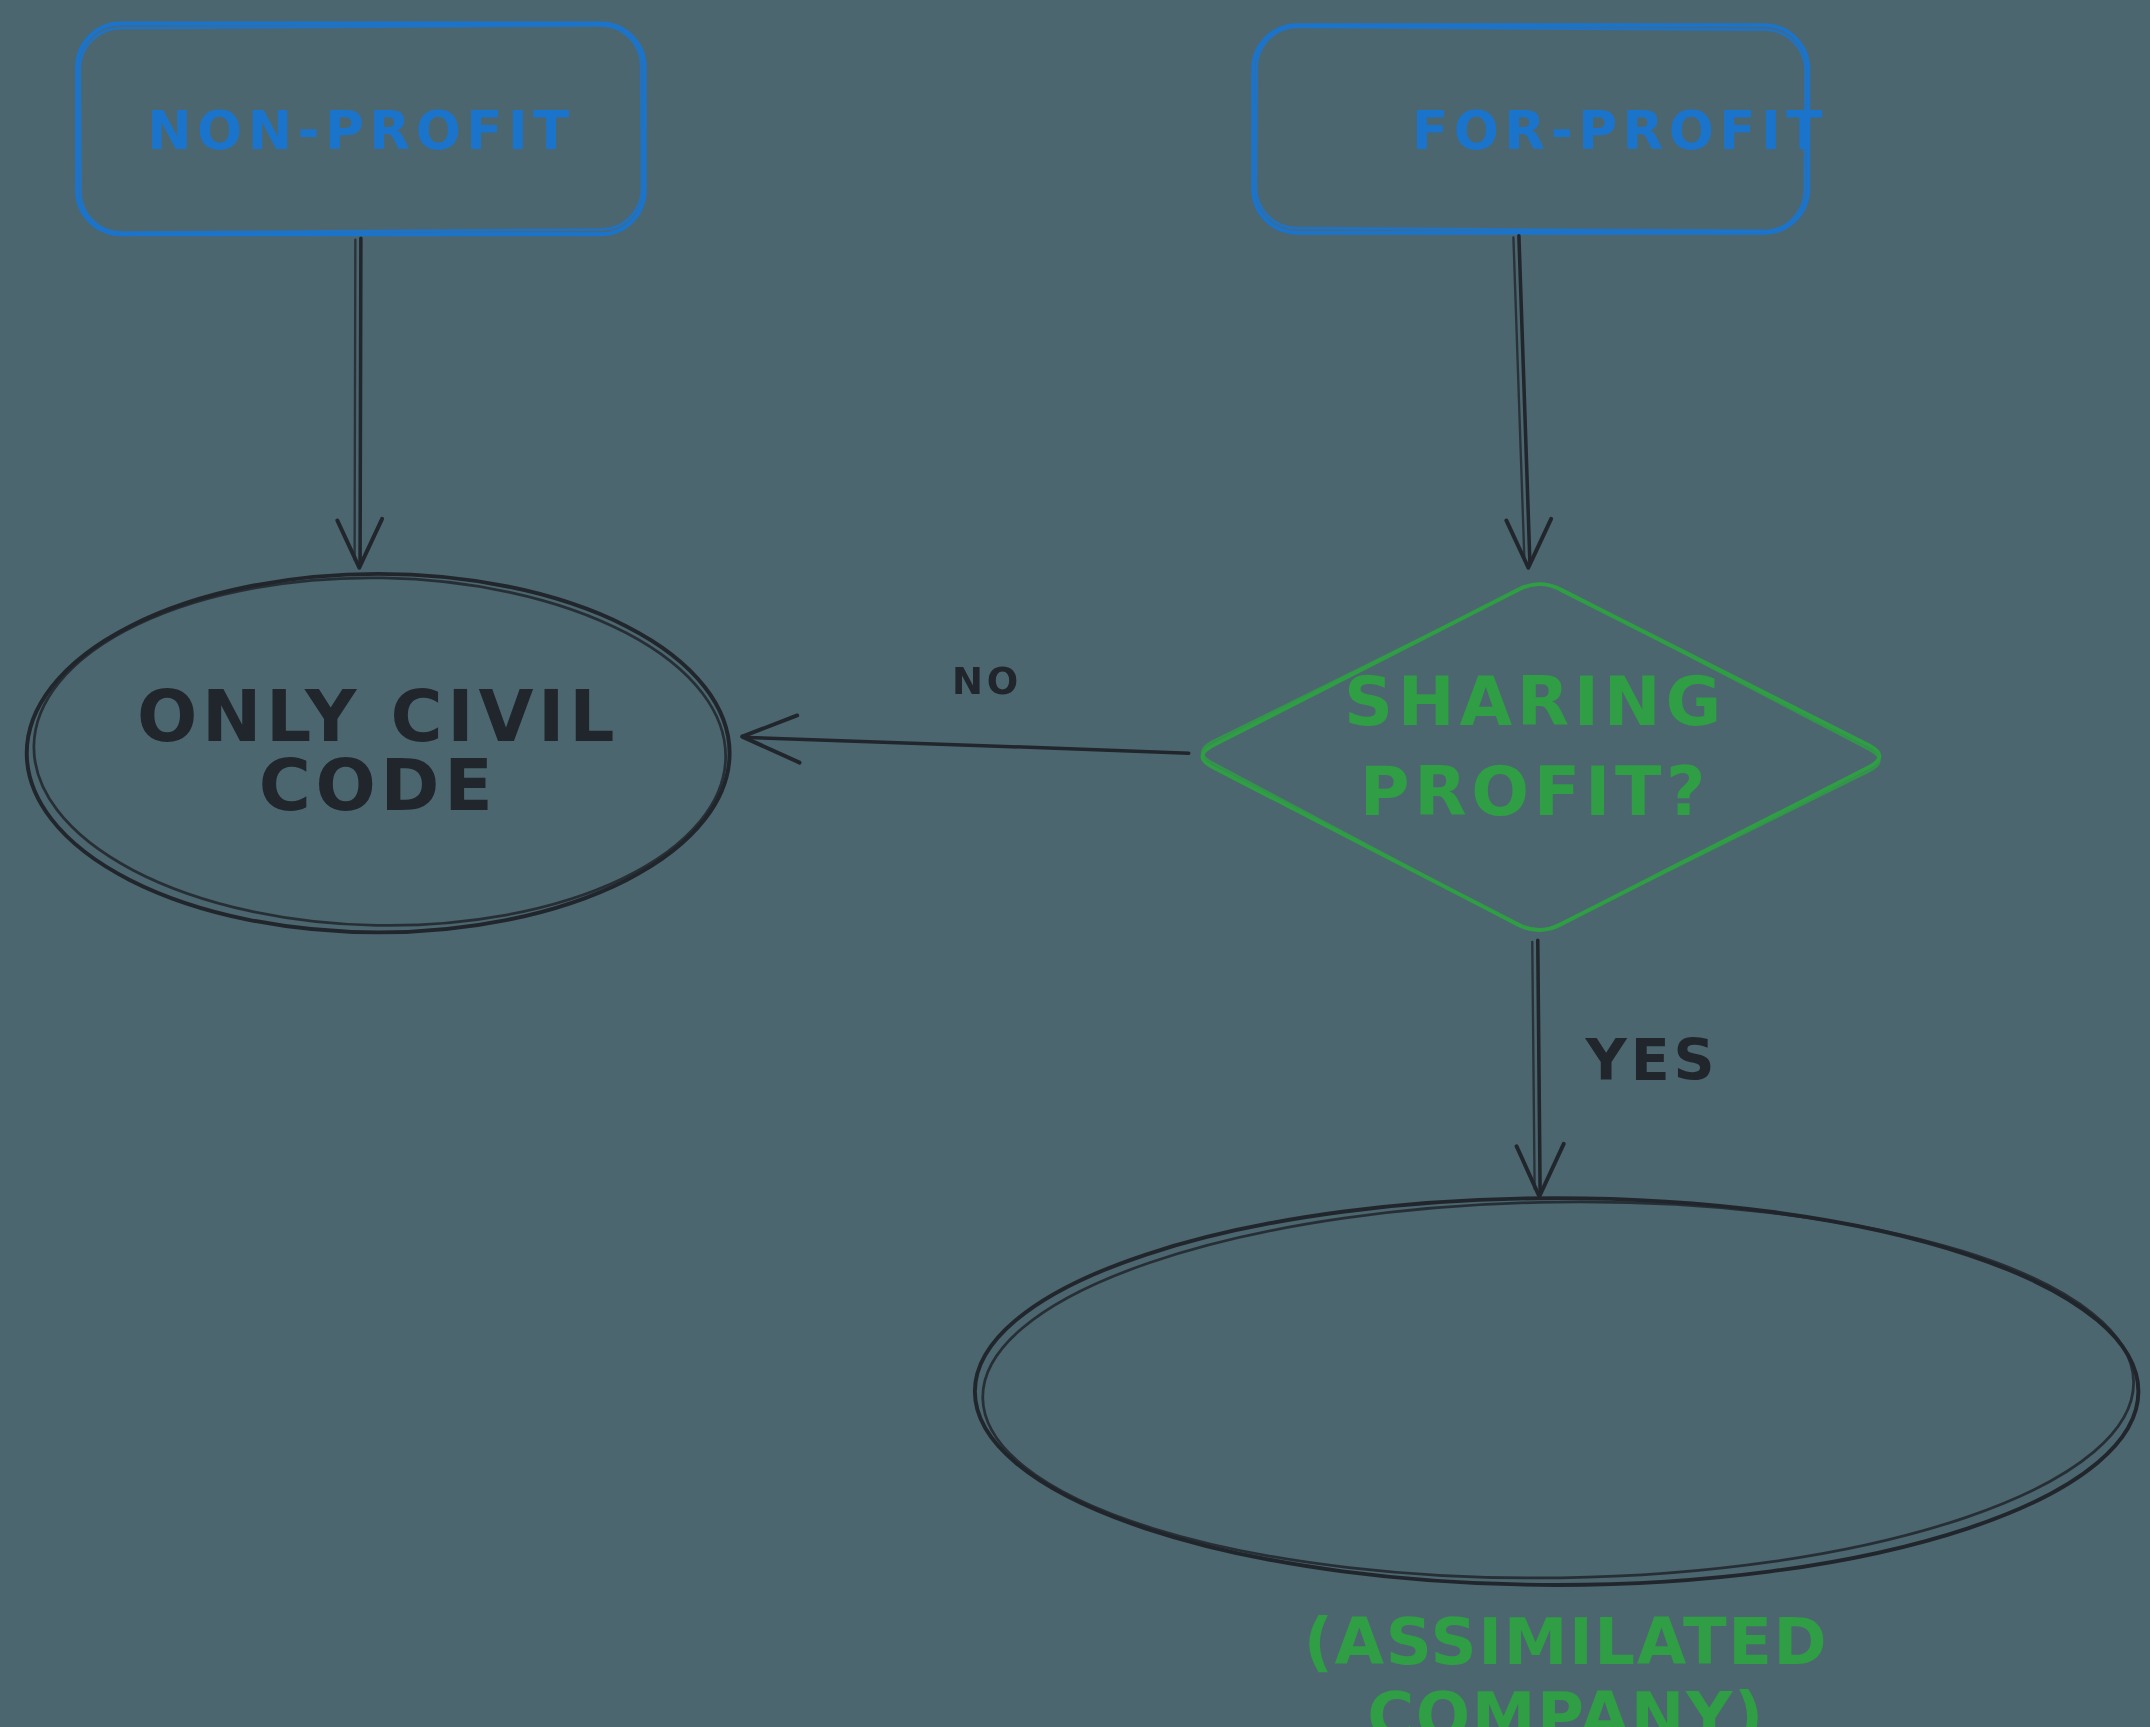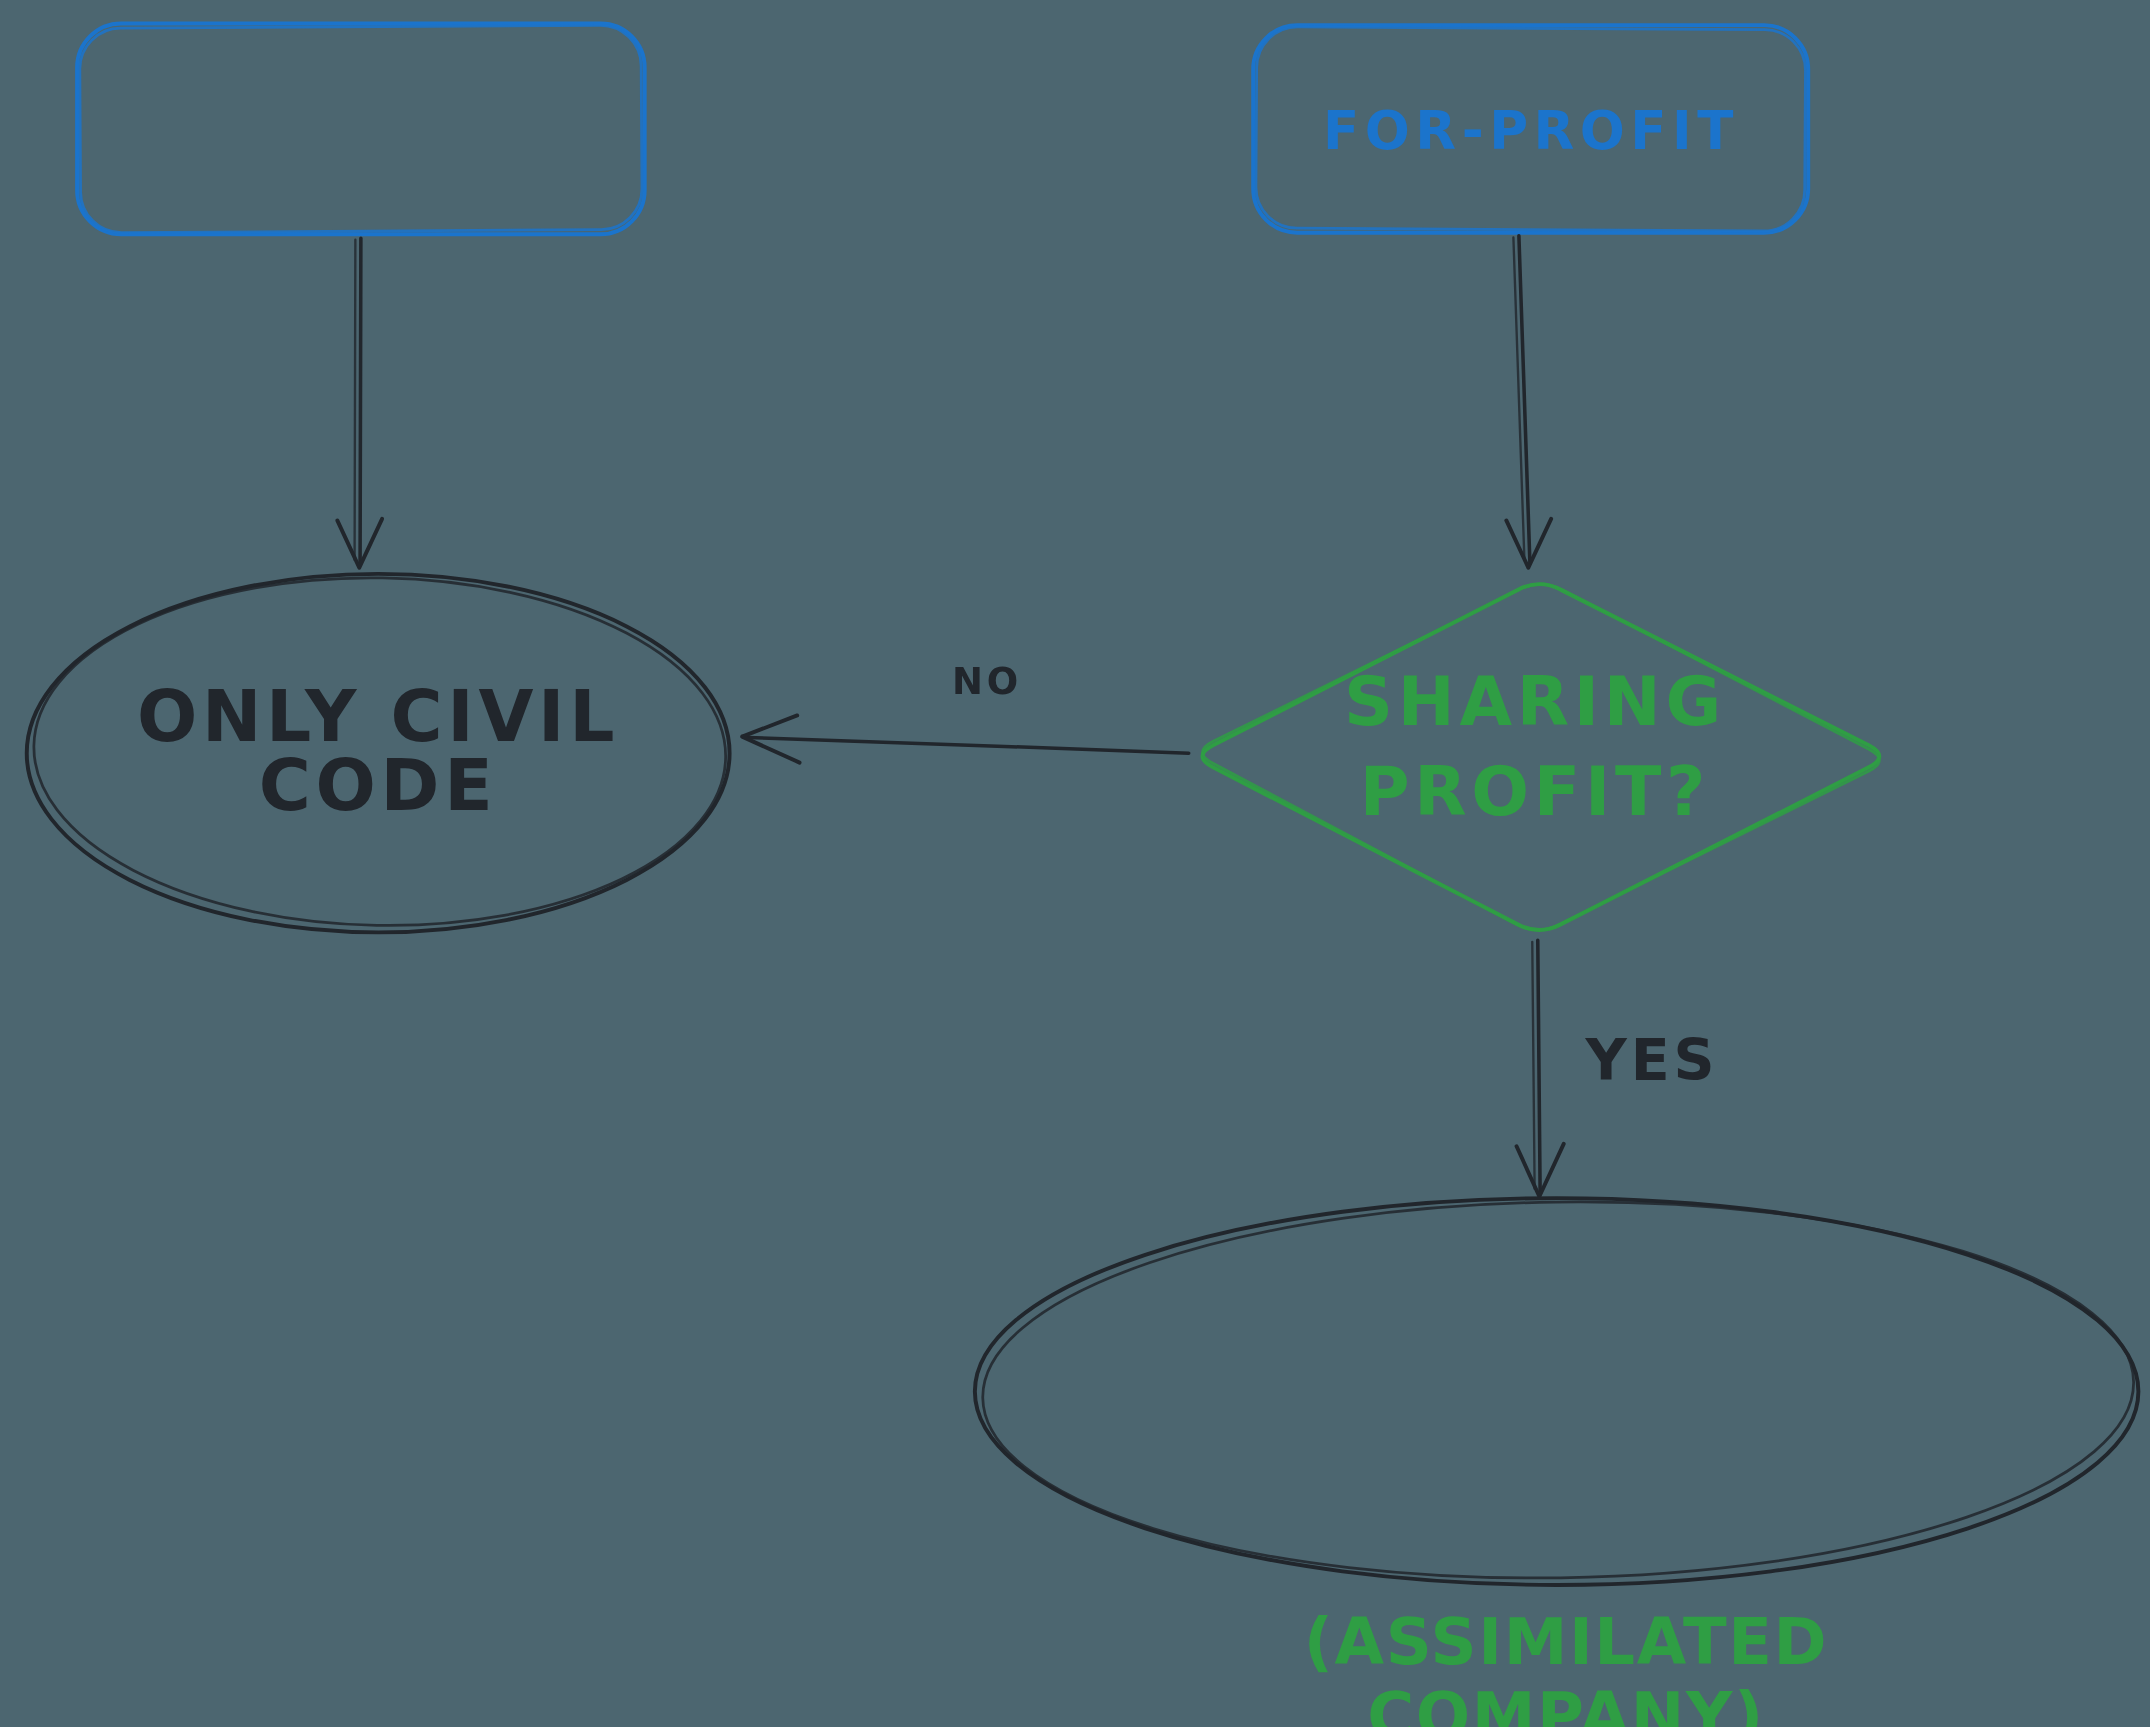--- a/index.html
+++ b/index.html
@@ -104,6 +104,7 @@
     </g>
   </svg>
 
+  <div class="label t-blue lbl-nonprofit">NON-PROFIT</div>
   <div class="label t-blue lbl-forprofit">FOR-PROFIT</div>
   <div class="label t-ink lbl-onlycivil">ONLY CIVIL
 CODE</div>

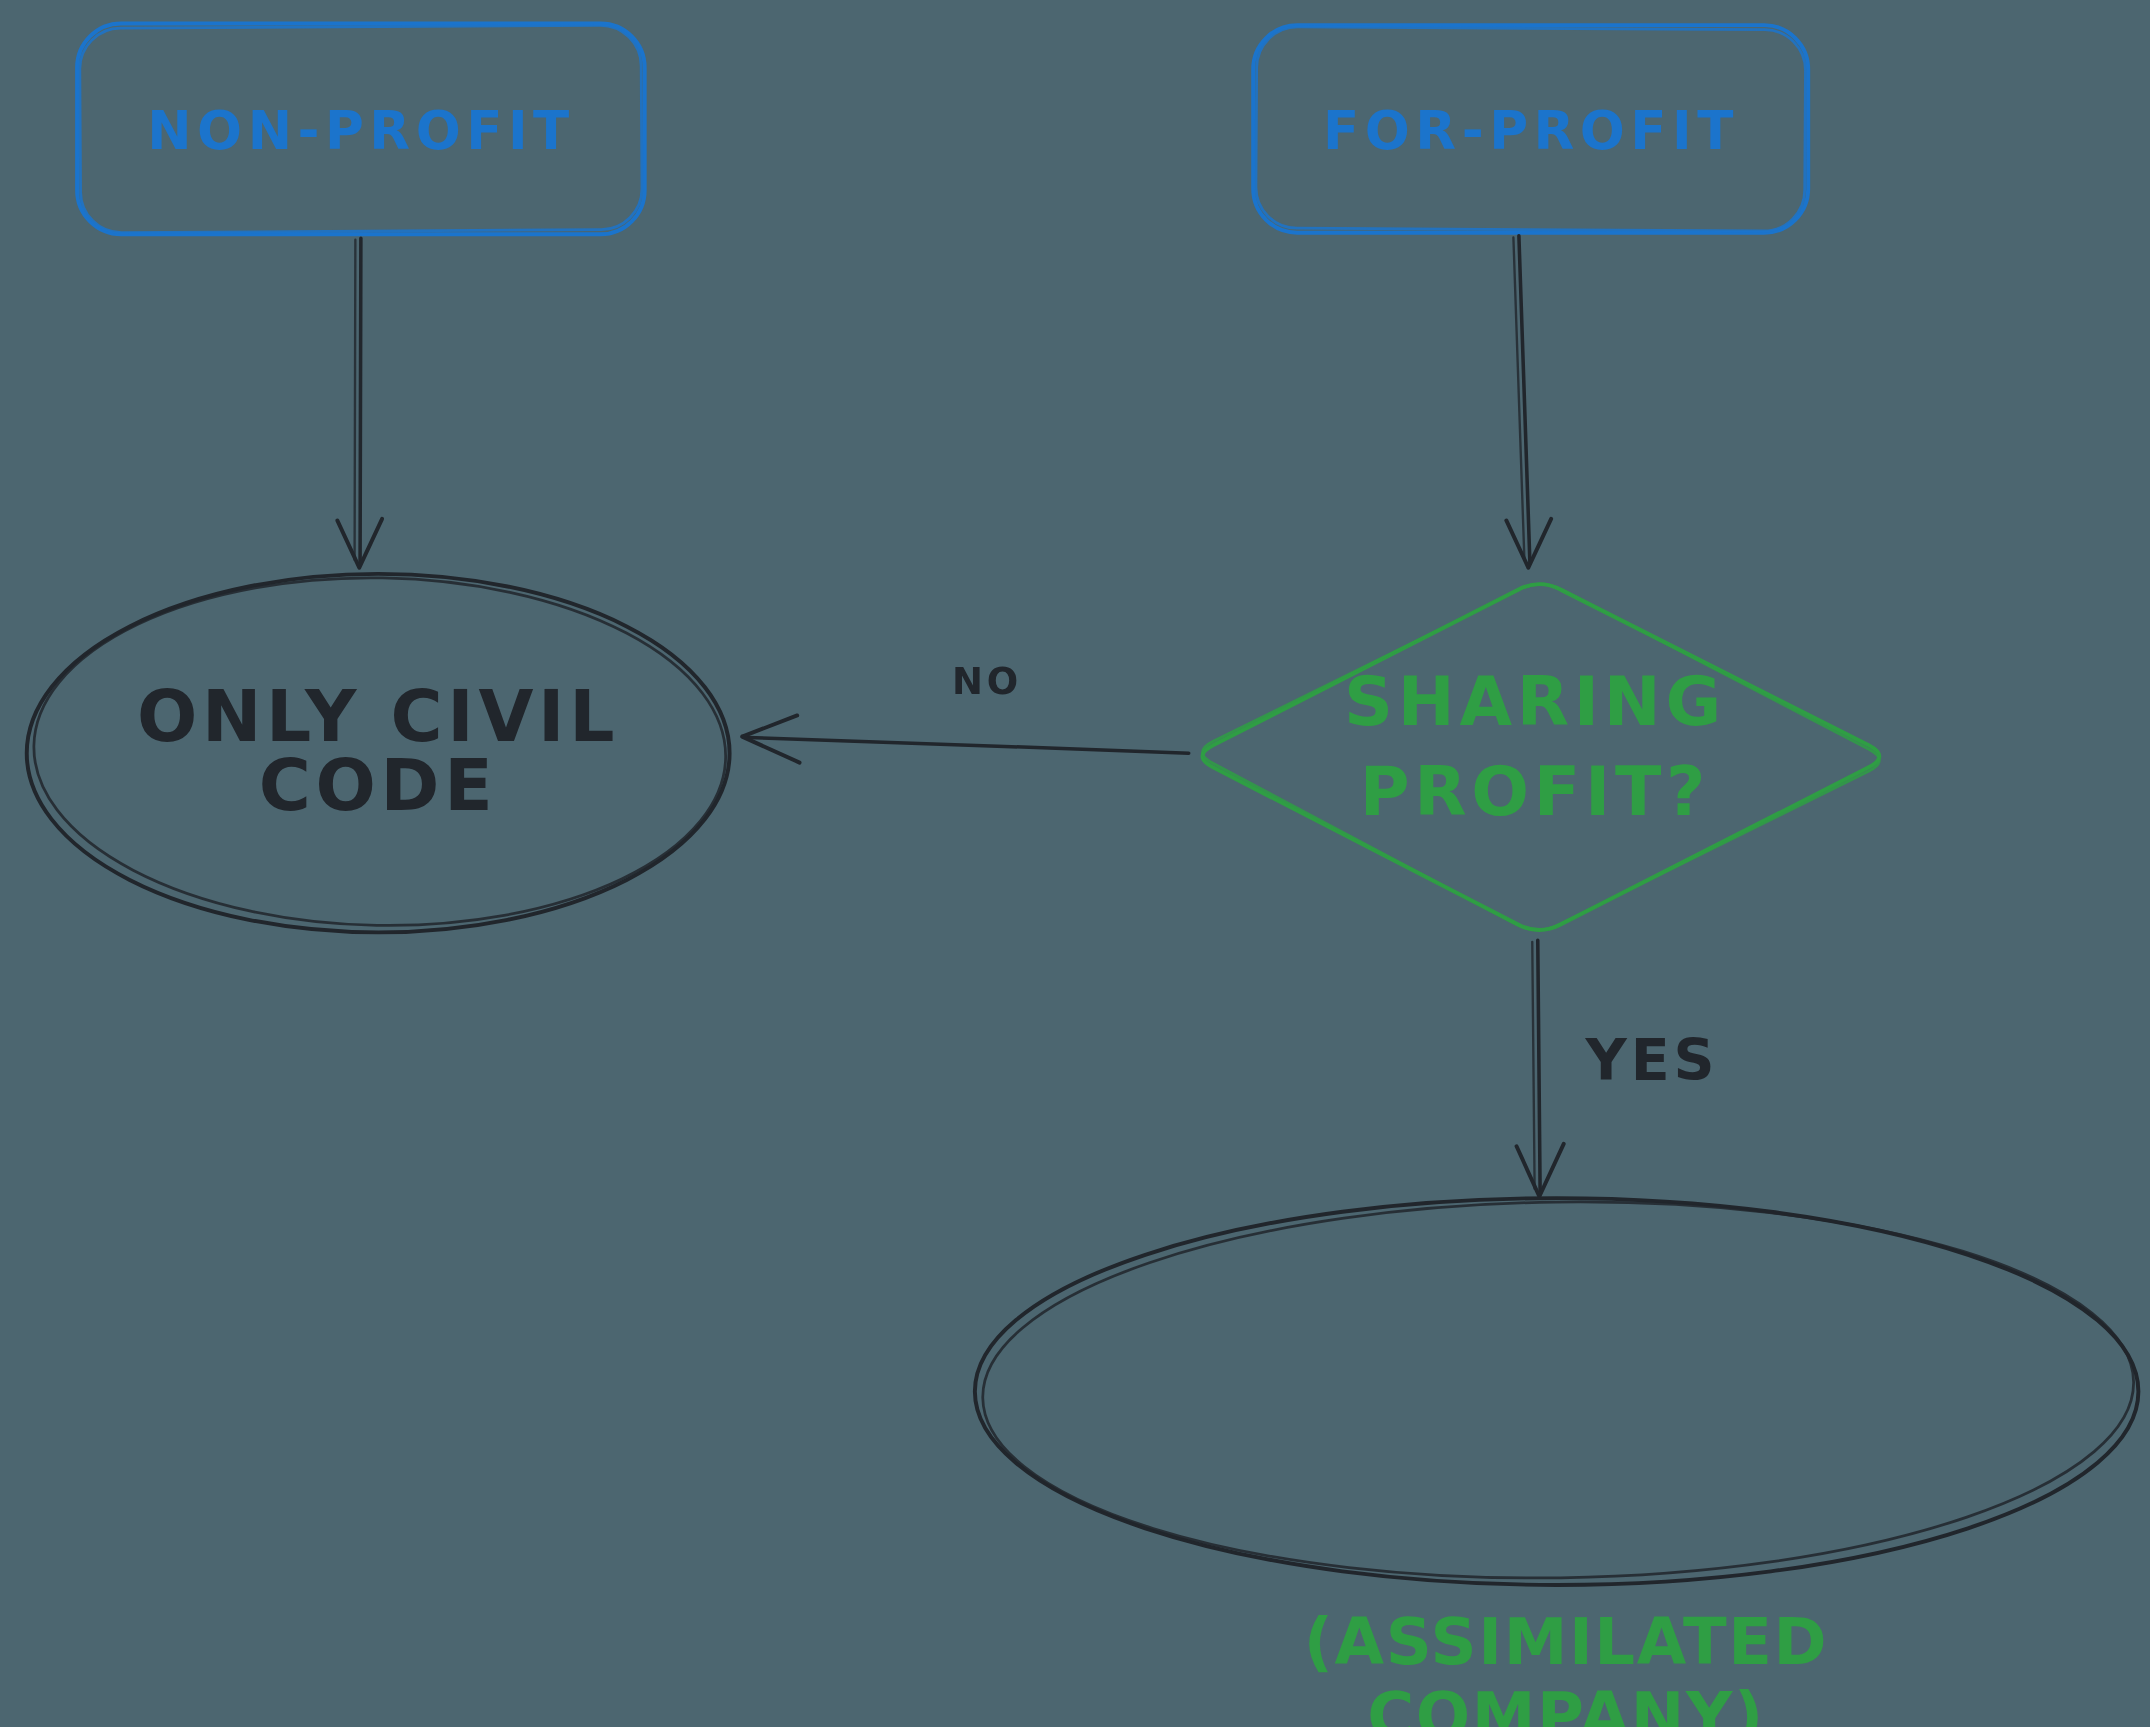--- a/index.html
+++ b/index.html
@@ -40,7 +40,7 @@
   .t-ink{color:var(--ink,#21262c);}
 
   .lbl-nonprofit {left:361px;  top:130px;  font-size:53px; letter-spacing:5.5px;}
-  .lbl-forprofit {left:1531px; top:130px;  font-size:53px; letter-spacing:5.5px;}
+  .lbl-forprofit {left:1620px; top:130px;  font-size:53px; letter-spacing:5.5px;}
   .lbl-onlycivil {left:378px;  top:751px;  font-size:71px; letter-spacing:4.7px; line-height:69px;}
   .lbl-sharing   {left:1535px; top:747px;  font-size:68px; letter-spacing:4.7px; line-height:90px;}
   .lbl-no        {left:987px; top:681px;  font-size:37px; letter-spacing:3.9px;}

